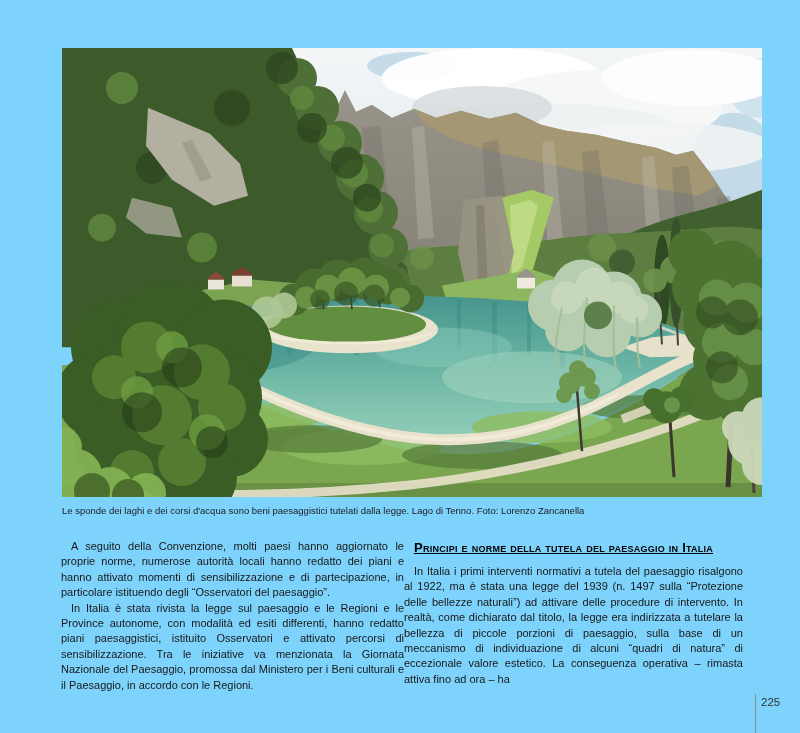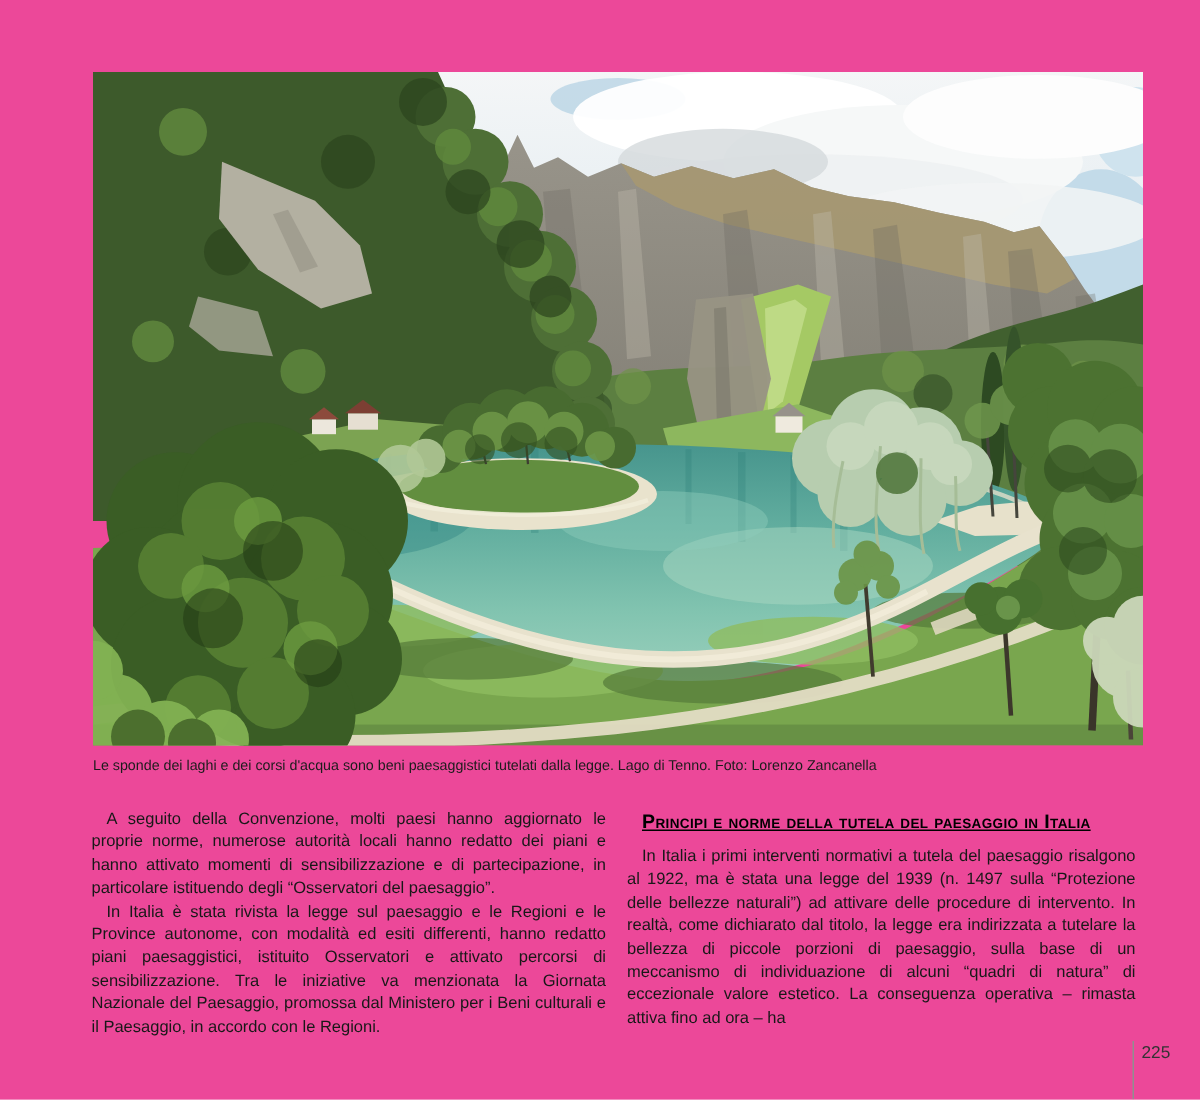--- a/index.html
+++ b/index.html
@@ -8,7 +8,7 @@
     font-family:"Liberation Sans", sans-serif;
     -webkit-font-smoothing:antialiased;
   }
-  .page { position:relative; width:800px; height:733px; background:#ec4899; overflow:hidden; }
+  .page { position:relative; width:800px; height:733px; background:#7dd3fc; overflow:hidden; }
   figure.photo { position:absolute; left:62px; top:48px; width:700px; height:449px; margin:0; padding:0; }
   figure.photo svg { display:block; width:700px; height:449px; }
   .caption {

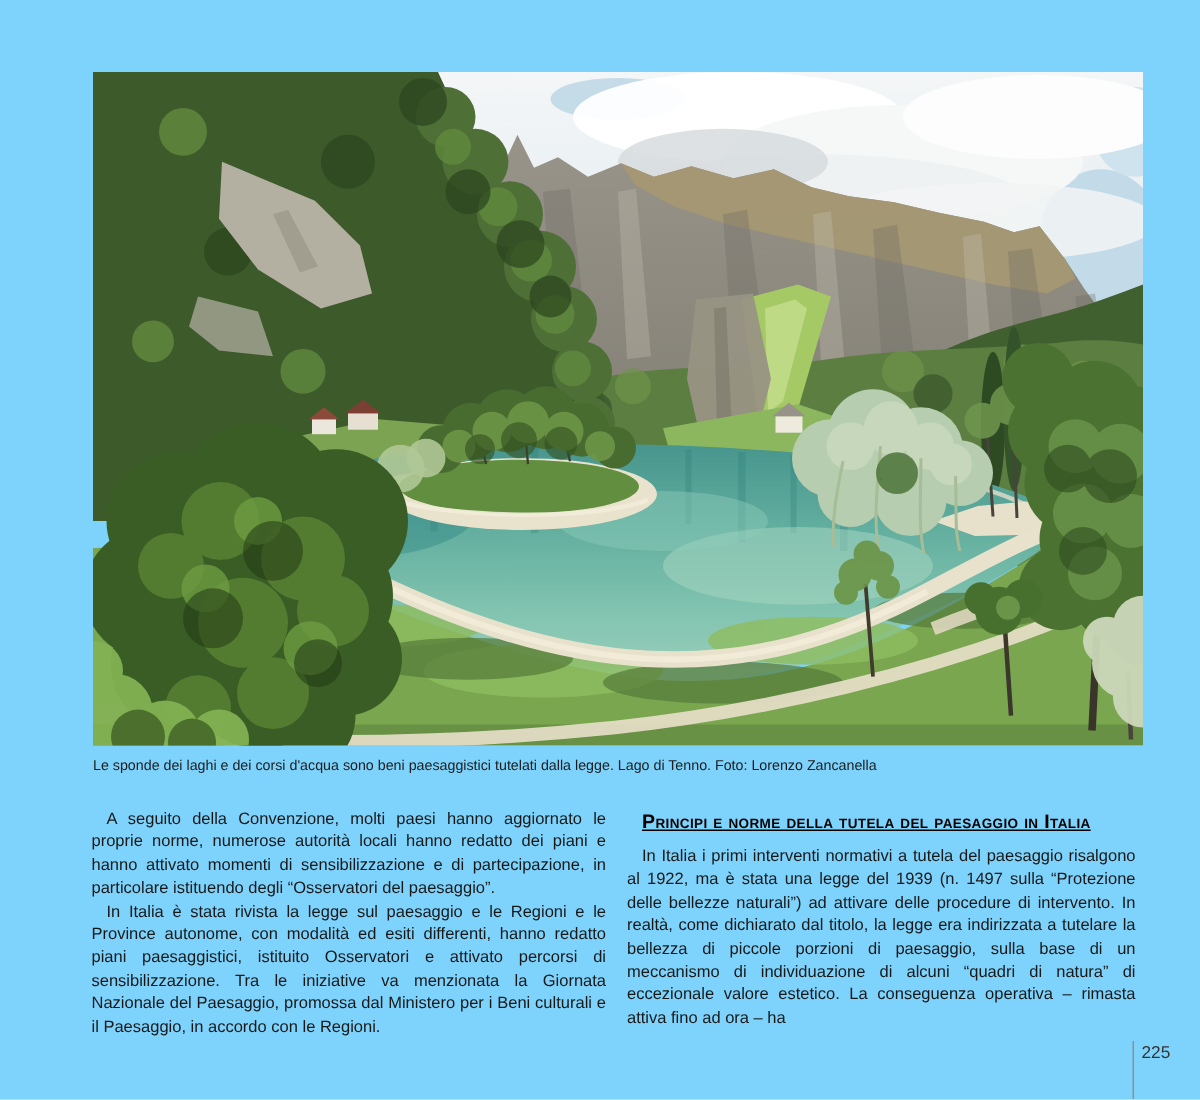--- a/index.html
+++ b/index.html
@@ -15,7 +15,7 @@
     position:absolute; left:62px; top:505px; width:700px;
     font-size:9.5px; line-height:12px; color:#1c1c1c;
   }
-  .cols { position:absolute; left:61px; top:539px; display:flex; gap:14px; }
+  .cols { position:absolute; left:61px; top:539px; display:flex; }
   .col { font-size:11px; line-height:15.4px; text-align:justify; color:#181818; }
   .col.left  { width:343px; }
   .col.right { width:339px; }

